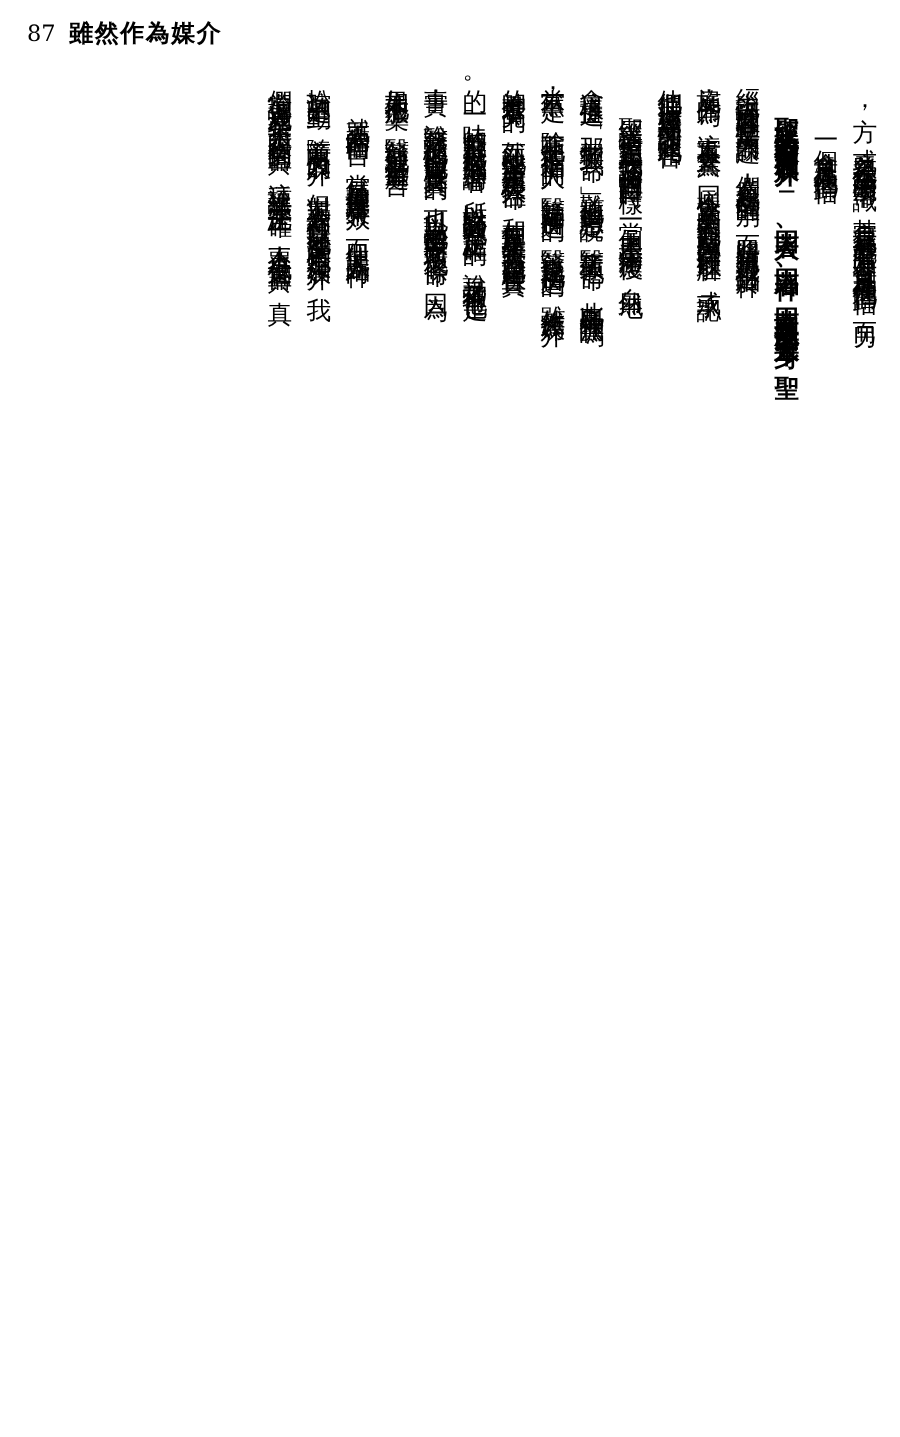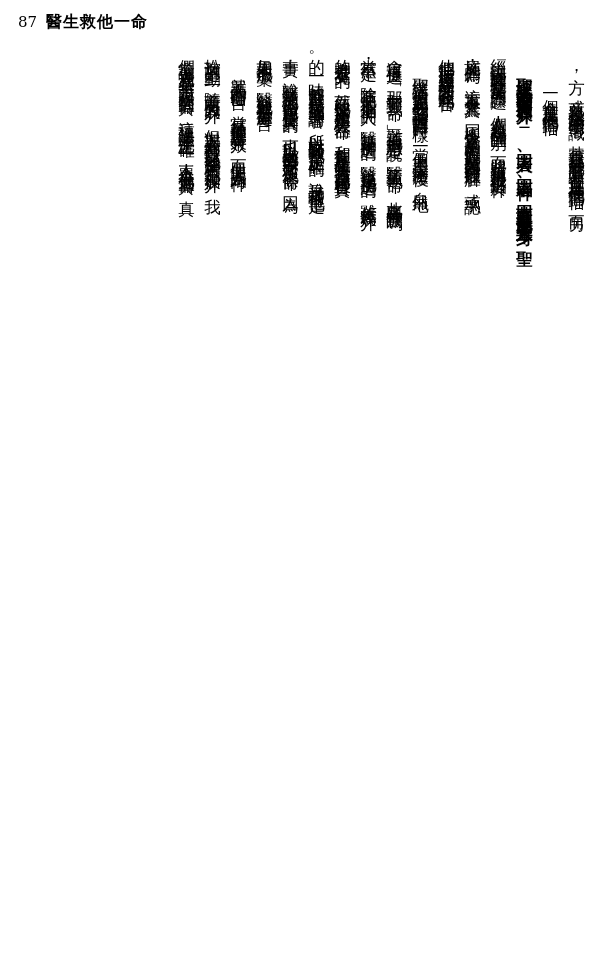--- a/index.html
+++ b/index.html
@@ -84,7 +84,7 @@
 
   <div id="header">
     <span id="page-number">87</span>
-    <span id="running-title">醫生救他一命</span>
+    <span id="running-title">雖然作為媒介</span>
   </div>
 
   <div id="body-area">

